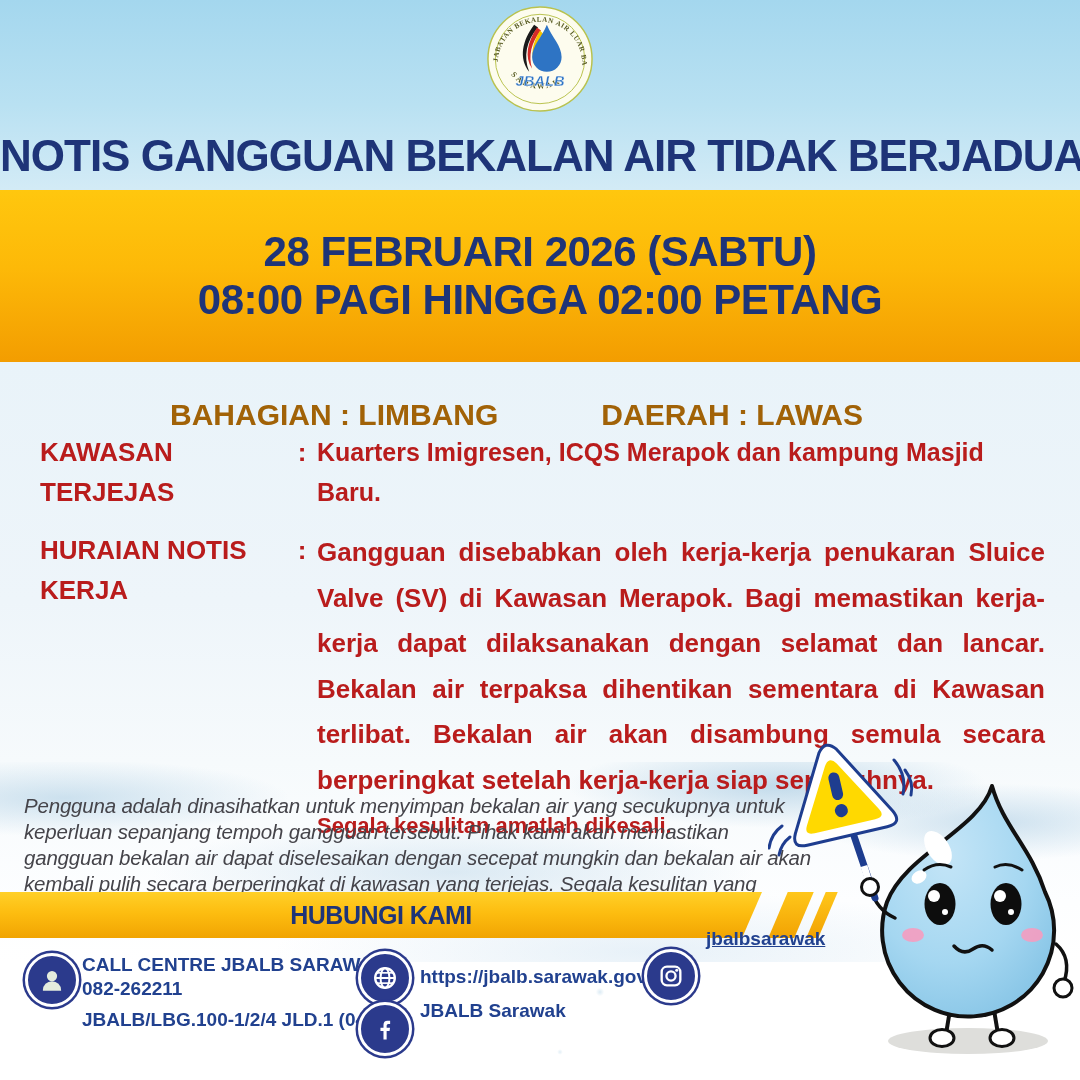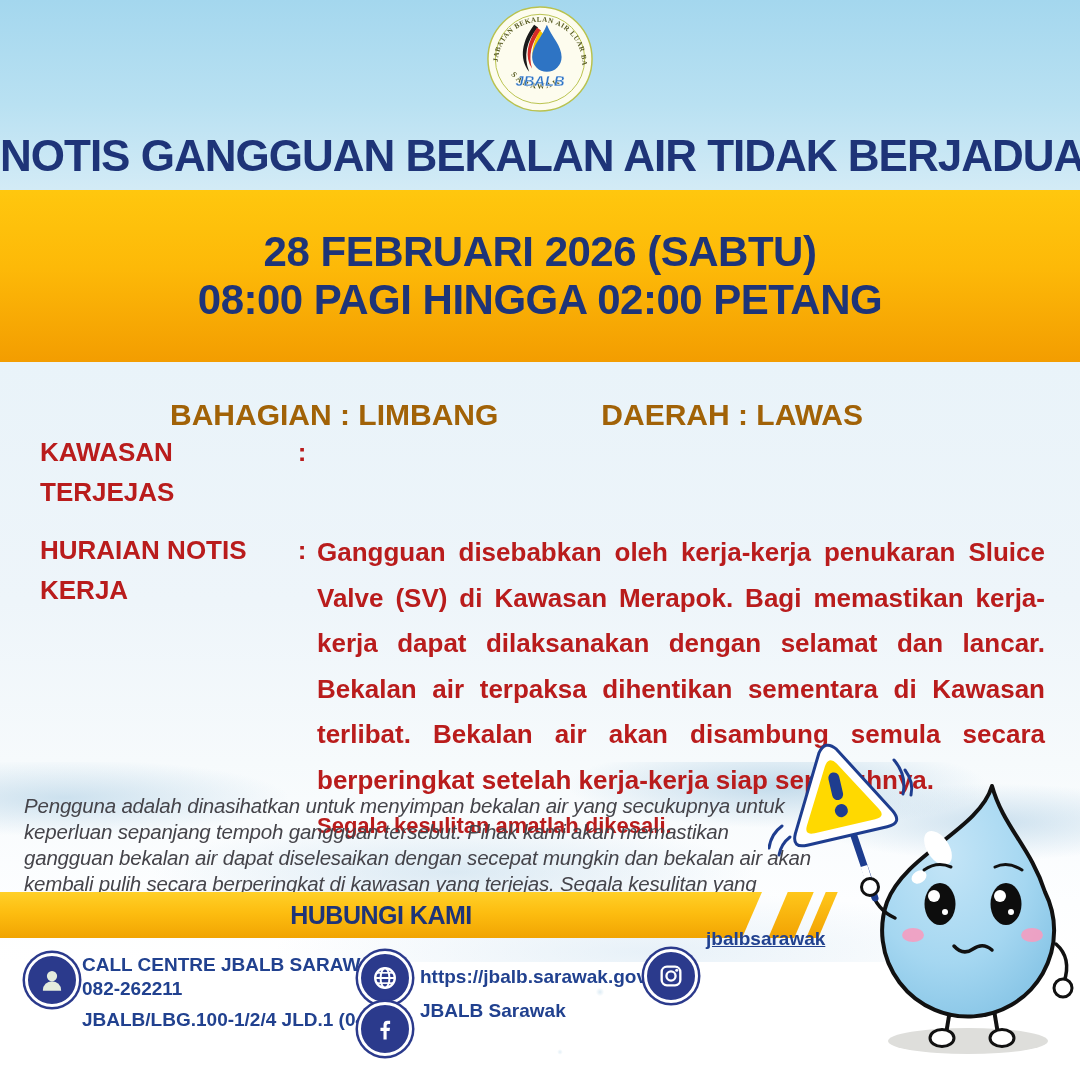--- a/index.html
+++ b/index.html
@@ -127,6 +127,7 @@
   <div class="info-row row-kawasan">
     <div class="lbl">KAWASAN TERJEJAS</div>
     <div class="col">:</div>
+    <div class="val">Kuarters Imigresen, ICQS Merapok dan kampung Masjid Baru.</div>
   </div>
 
   <div class="info-row row-huraian">

